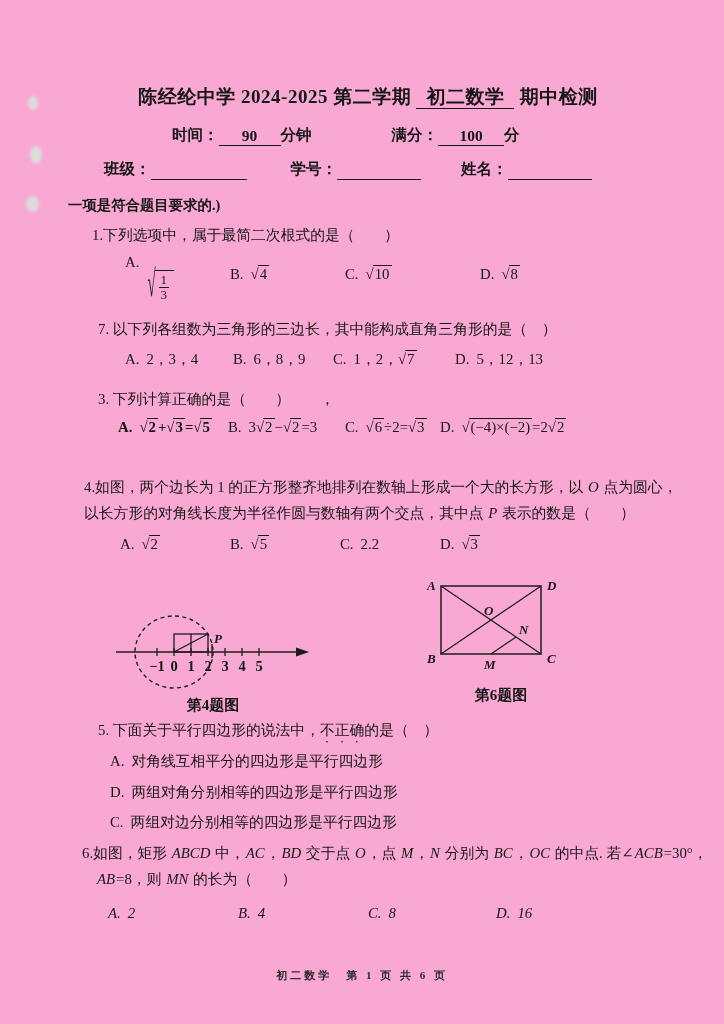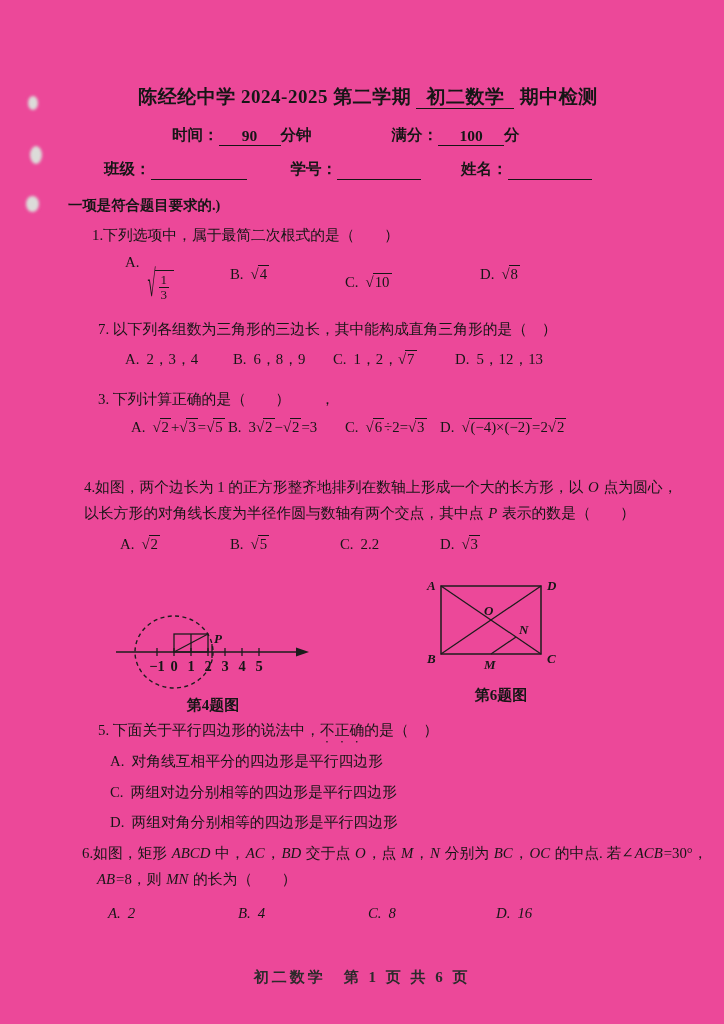--- a/index.html
+++ b/index.html
@@ -3,7 +3,7 @@
 <meta charset="utf-8">
 <style>
   html,body{margin:0;padding:0;background:#e9e9e9;}
-  .page{position:relative;width:724px;height:1024px;margin:0 auto;background:#ec4899;
+  .page{position:relative;width:724px;height:1024px;margin:0 auto;background:#f9a8d4;
         font-family:"Liberation Serif","DejaVu Serif",serif;color:#161616;overflow:hidden;}
   .content{padding:84px 56px 0 68px;}
 

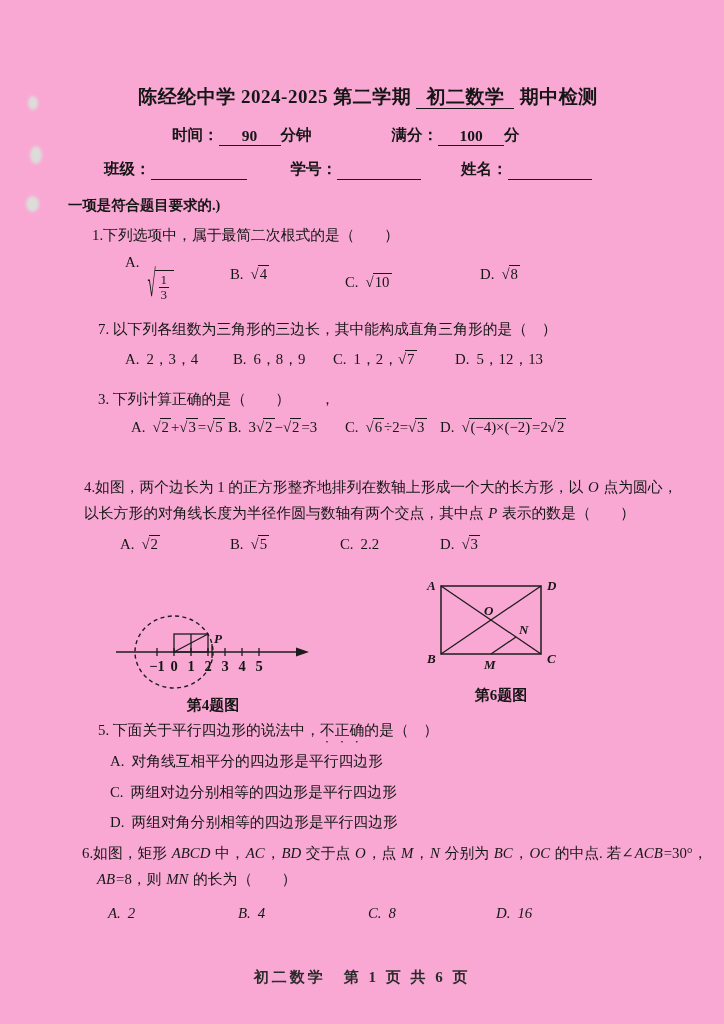--- a/index.html
+++ b/index.html
@@ -115,7 +115,7 @@
               </span>
             </span></span></span>
       <span class="opt" style="left:162px;top:16px;"><span class="olabel">B.</span><span><span class="sq"><span class="rsign">√</span><span class="rbar">4</span></span></span></span>
-      <span class="opt" style="left:277px;top:24px;"><span class="olabel">C.</span><span><span class="sq"><span class="rsign">√</span><span class="rbar">10</span></span></span></span>
+      <span class="opt" style="left:277px;top:16px;"><span class="olabel">C.</span><span><span class="sq"><span class="rsign">√</span><span class="rbar">10</span></span></span></span>
       <span class="opt" style="left:412px;top:16px;"><span class="olabel">D.</span><span><span class="sq"><span class="rsign">√</span><span class="rbar">8</span></span></span></span>
     </div>
 

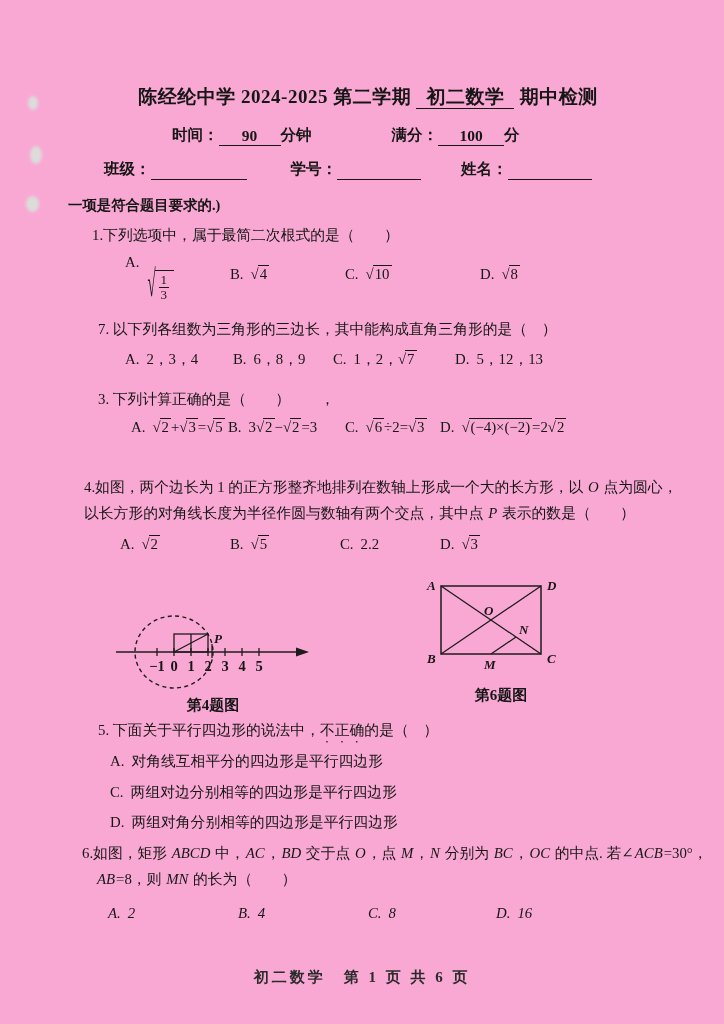--- a/index.html
+++ b/index.html
@@ -129,7 +129,7 @@
 
     <div class="stem q3s">3. 下列计算正确的是（　　）　　，</div>
     <div class="optrow r3">
-      <span class="opt" style="left:63px;"><span class="olabel">A.</span><span><span class="sq"><span class="rsign">√</span><span class="rbar">2</span></span>+<span class="sq"><span class="rsign">√</span><span class="rbar">3</span></span>=<span class="sq"><span class="rsign">√</span><span class="rbar">5</span></span></span></span>
+      <span class="opt" style="left:50px;font-weight:bold;"><span class="olabel">A.</span><span><span class="sq"><span class="rsign">√</span><span class="rbar">2</span></span>+<span class="sq"><span class="rsign">√</span><span class="rbar">3</span></span>=<span class="sq"><span class="rsign">√</span><span class="rbar">5</span></span></span></span>
       <span class="opt" style="left:160px;"><span class="olabel">B.</span><span>3<span class="sq"><span class="rsign">√</span><span class="rbar">2</span></span>−<span class="sq"><span class="rsign">√</span><span class="rbar">2</span></span>=3</span></span>
       <span class="opt" style="left:277px;"><span class="olabel">C.</span><span><span class="sq"><span class="rsign">√</span><span class="rbar">6</span></span>÷2=<span class="sq"><span class="rsign">√</span><span class="rbar">3</span></span></span></span>
       <span class="opt" style="left:372px;"><span class="olabel">D.</span><span><span class="sq"><span class="rsign">√</span><span class="rbar">(−4)×(−2)</span></span>=2<span class="sq"><span class="rsign">√</span><span class="rbar">2</span></span></span></span>

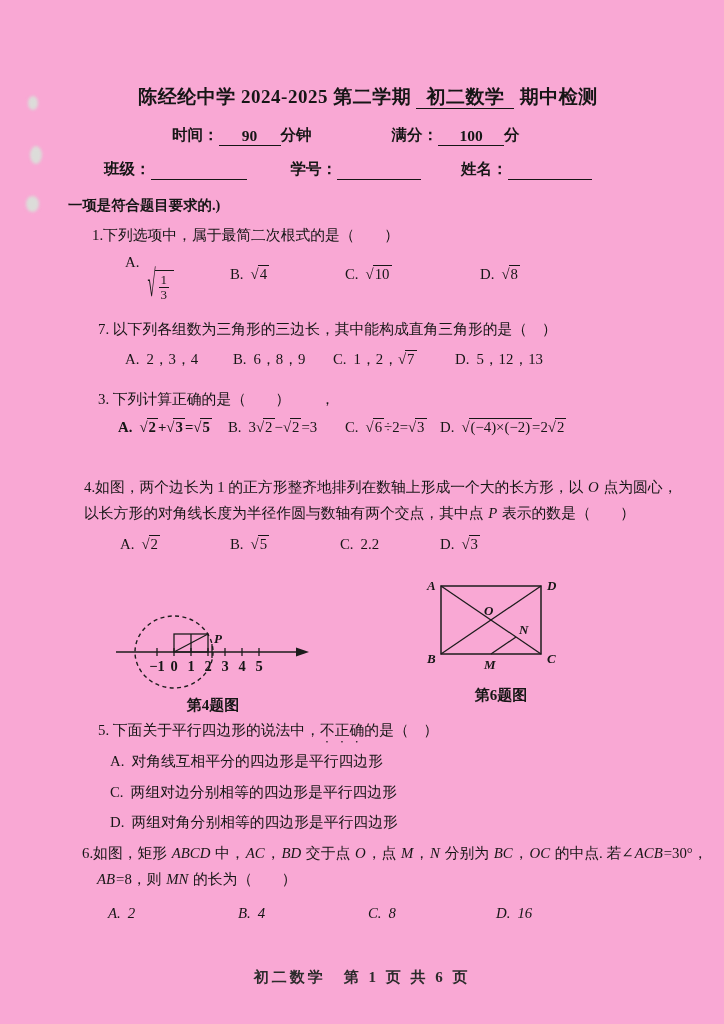--- a/index.html
+++ b/index.html
@@ -195,8 +195,8 @@
     <div class="stem q5s"><span>5. 下面关于平行四边形的说法中，</span><span class="emph">不正确</span><span>的是（　）</span></div>
     <div class="q5opts">
       <div><span class="olabel">A.</span><span>对角线互相平分的四边形是平行四边形</span></div>
+      <div><span class="olabel">D.</span><span>两组对角分别相等的四边形是平行四边形</span></div>
       <div><span class="olabel">C.</span><span>两组对边分别相等的四边形是平行四边形</span></div>
-      <div><span class="olabel">D.</span><span>两组对角分别相等的四边形是平行四边形</span></div>
     </div>
 
     <div class="stem q6s1">6.如图，矩形 <i>ABCD</i> 中，<i>AC</i>，<i>BD</i> 交于点 <i>O</i>，点 <i>M</i>，<i>N</i> 分别为 <i>BC</i>，<i>OC</i> 的中点. 若∠<i>ACB</i>=30°，</div>

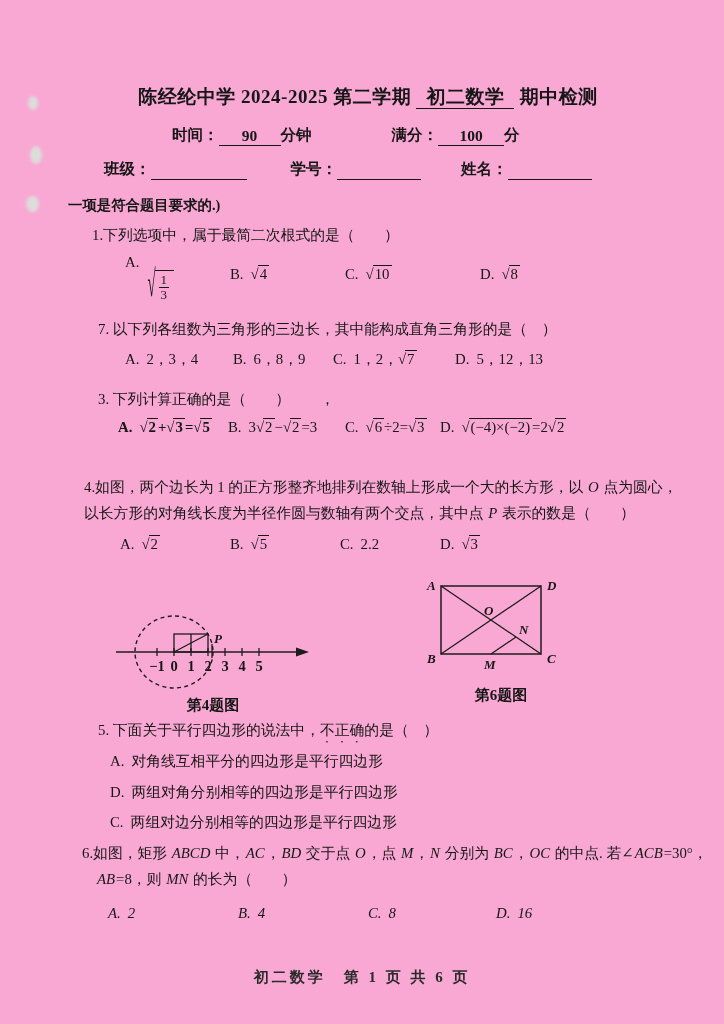--- a/index.html
+++ b/index.html
@@ -67,7 +67,7 @@
 
   
   .footer{position:absolute;left:0;top:968px;width:100%;text-align:center;
-          font-size:15px;font-weight:700;letter-spacing:3px;color:#2b2b2b;}
+          font-size:11px;font-weight:700;letter-spacing:3px;color:#2b2b2b;}
   .smudge{position:absolute;background:#dcdcd9;border-radius:50%;filter:blur(1.5px);}
   .s1{left:28px;top:96px;width:10px;height:14px;}
   .s2{left:30px;top:146px;width:12px;height:18px;}

